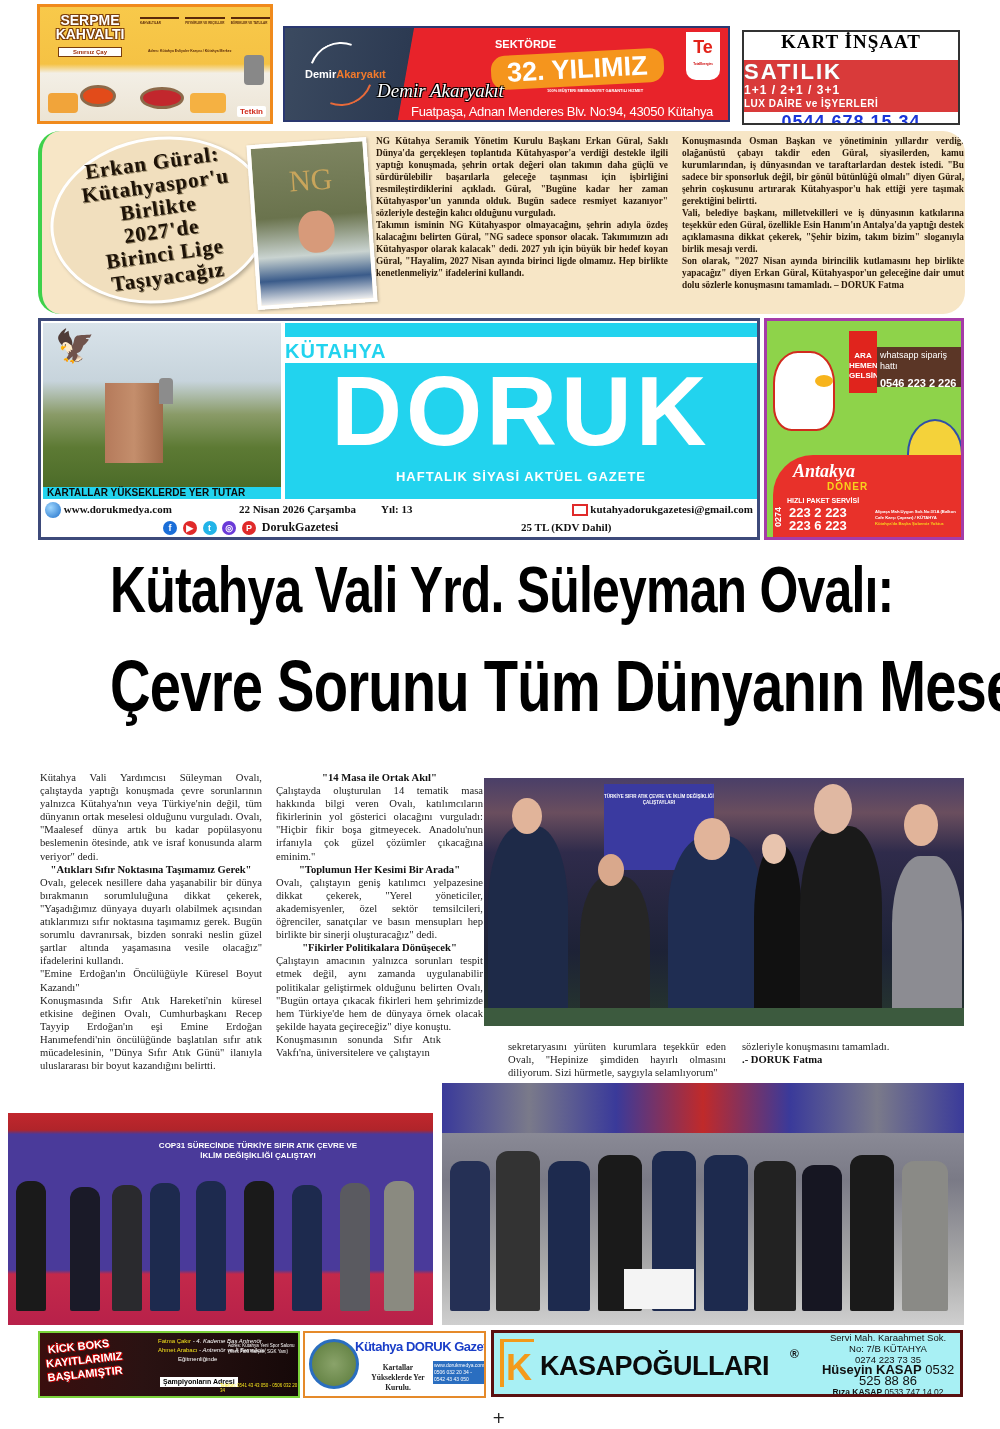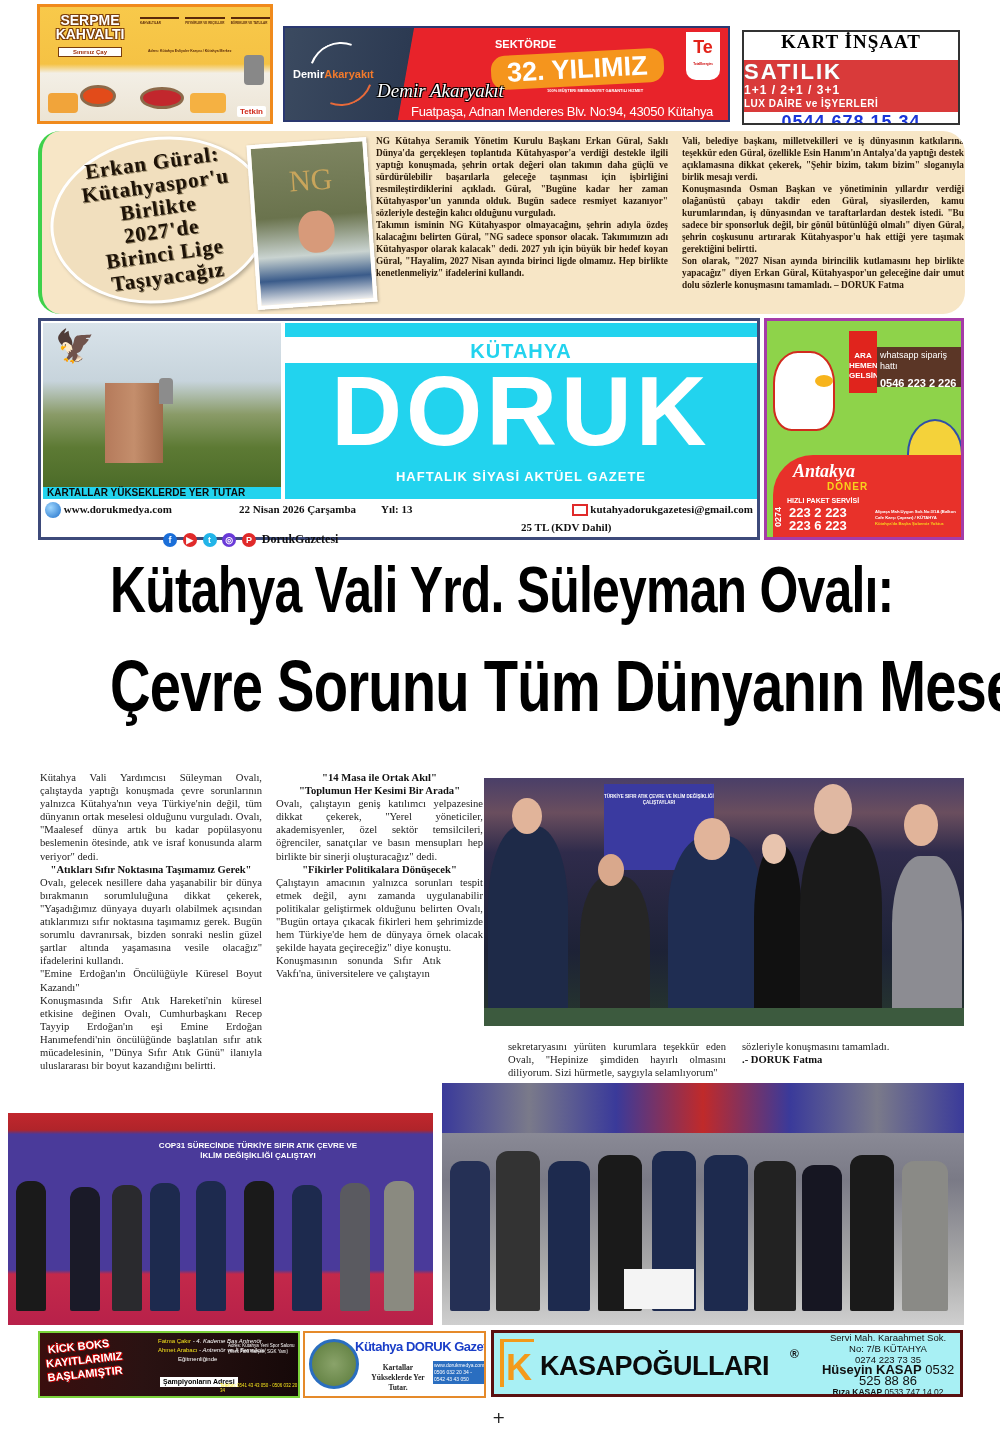--- a/index.html
+++ b/index.html
@@ -19,7 +19,7 @@
 
 #ad-akaryakit{left:283px;top:26px;width:447px;height:96px;border:2px solid #2a3870;background:linear-gradient(100deg,#3b4a60 0%,#2c3a52 28%,#e8232a 28.2%,#e8232a 100%);overflow:hidden}
 #ad-akaryakit .ring{position:absolute;left:24px;top:14px;width:64px;height:64px;border-radius:50%;border:2px solid #fff;border-color:#fff transparent #e86a3a transparent;transform:rotate(-25deg)}
-#ad-akaryakit .logo{position:absolute;left:8px;top:40px;font:bold 11px "Liberation Sans",sans-serif;color:#fff}
+#ad-akaryakit .logo{position:absolute;left:20px;top:40px;font:bold 11px "Liberation Sans",sans-serif;color:#fff}
 #ad-akaryakit .logo span{color:#f37a2b}
 #ad-akaryakit .sek{position:absolute;left:210px;top:10px;font:bold 11px "Liberation Sans",sans-serif;color:#fff}
 #ad-akaryakit .yil{position:absolute;left:206px;top:24px;background:#f5951d;border-radius:14px;padding:0 16px;font:bold 27px/34px "Liberation Sans",sans-serif;color:#fff;transform:rotate(-3deg)}

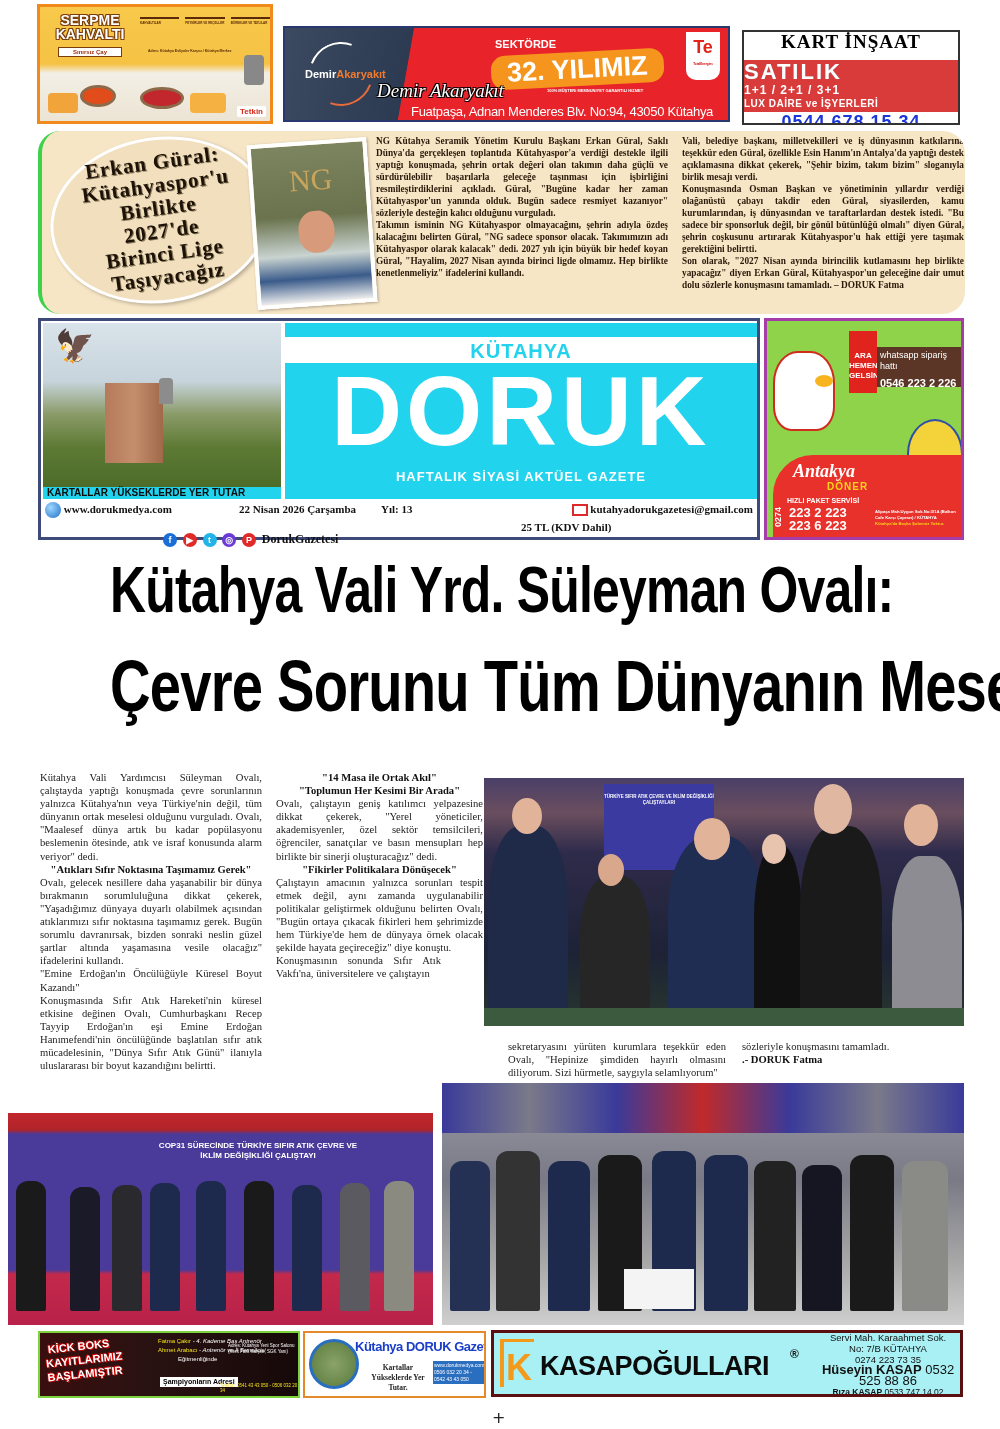--- a/index.html
+++ b/index.html
@@ -187,8 +187,8 @@
     <p>Takımın isminin NG Kütahyaspor olmayacağını, şehrin adıyla özdeş kalacağını belirten Güral, "NG sadece sponsor olacak. Takımımızın adı Kütahyaspor olarak kalacak" dedi. 2027 yılı için büyük bir hedef koyan Güral, "Hayalim, 2027 Nisan ayında birinci ligde olmamız. Hep birlikte kenetlenmeliyiz" ifadelerini kullandı.</p>
   </div>
   <div class="col col2">
+    <p>Konuşmasında Osman Başkan ve yönetiminin yıllardır verdiği olağanüstü çabayı takdir eden Güral, siyasilerden, kamu kurumlarından, iş dünyasından ve taraftarlardan destek istedi. "Bu sadece bir sponsorluk değil, bir gönül bütünlüğü olmalı" diyen Güral, şehrin coşkusunu artırarak Kütahyaspor'u hak ettiği yere taşımak gerektiğini belirtti.</p>
     <p>Vali, belediye başkanı, milletvekilleri ve iş dünyasının katkılarına teşekkür eden Güral, özellikle Esin Hanım'ın Antalya'da yaptığı destek açıklamasına dikkat çekerek, "Şehir bizim, takım bizim" sloganıyla birlik mesajı verdi.</p>
-    <p>Konuşmasında Osman Başkan ve yönetiminin yıllardır verdiği olağanüstü çabayı takdir eden Güral, siyasilerden, kamu kurumlarından, iş dünyasından ve taraftarlardan destek istedi. "Bu sadece bir sponsorluk değil, bir gönül bütünlüğü olmalı" diyen Güral, şehrin coşkusunu artırarak Kütahyaspor'u hak ettiği yere taşımak gerektiğini belirtti.</p>
     <p>Son olarak, "2027 Nisan ayında birincilik kutlamasını hep birlikte yapacağız" diyen Erkan Güral, Kütahyaspor'un geleceğine dair umut dolu sözlerle konuşmasını tamamladı. – DORUK Fatma</p>
   </div>
 </div>

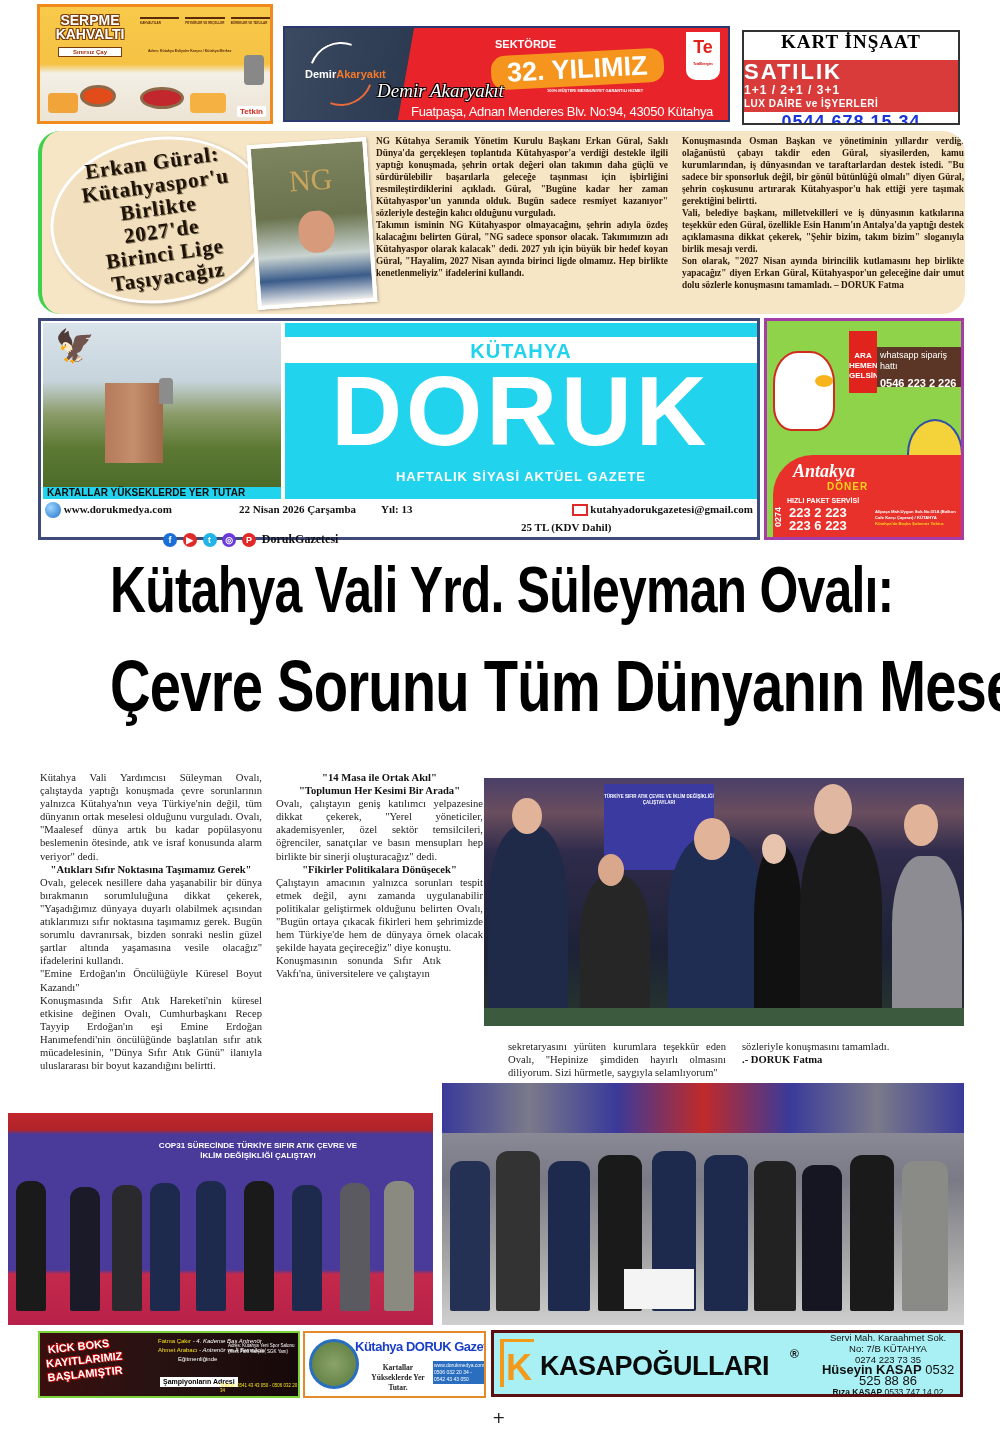--- a/index.html
+++ b/index.html
@@ -57,7 +57,7 @@
 #mast .eagle{position:absolute;left:12px;top:4px;font:32px "DejaVu Sans",sans-serif;color:#1a1a1a}
 #mast .slogan{position:absolute;left:2px;top:166px;width:238px;height:12px;background:#22d3ee;font:bold 10px/12px "Liberation Sans",sans-serif;color:#0a0a0a;padding-left:4px;white-space:nowrap}
 #mast .logo{position:absolute;left:244px;top:2px;width:472px;height:176px;background:#22d3ee}
-#mast .logo .band{position:absolute;left:0;top:14px;width:100%;height:26px;background:#fff;text-align:center;font:bold 20px/28px "Liberation Sans",sans-serif;color:#22d3ee;letter-spacing:1px}
+#mast .logo .band{position:absolute;left:0;top:14px;width:100%;height:26px;background:#fff;text-align:left;font:bold 20px/28px "Liberation Sans",sans-serif;color:#22d3ee;letter-spacing:1px}
 #mast .logo .big{position:absolute;left:0;top:38px;width:100%;text-align:center;font:900 98px/100px "Liberation Sans",sans-serif;color:#fff;letter-spacing:4px}
 #mast .logo .sub{position:absolute;left:0;top:146px;width:100%;text-align:center;font:bold 13px "Liberation Sans",sans-serif;color:#fff;letter-spacing:1px}
 #mast .info{position:absolute;left:2px;top:180px;width:714px;height:36px;font:bold 11px/17px "Liberation Serif",serif;color:#111}

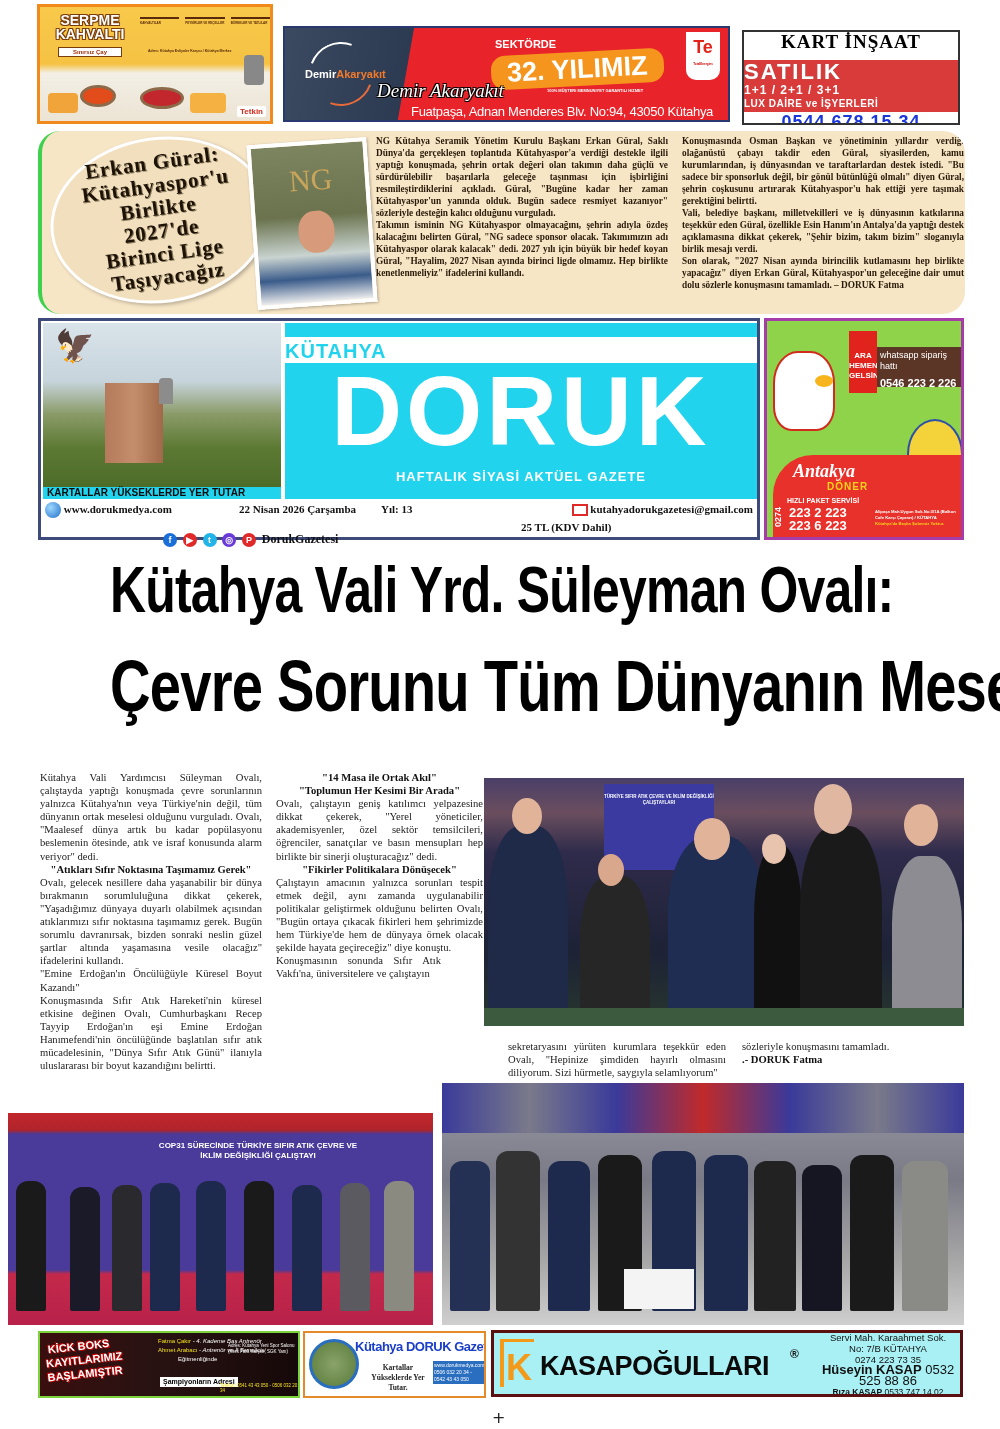--- a/index.html
+++ b/index.html
@@ -216,7 +216,7 @@
       <span class="mail"></span>
       <a style="color:#111;text-decoration:none">kutahyadorukgazetesi@gmail.com</a>
     </div>
-    <div style="position:absolute;left:120px;top:30px;white-space:nowrap">
+    <div style="position:absolute;left:120px;top:18px;white-space:nowrap">
       <span class="soc" style="background:#1a6ed8">f</span>
       <span class="soc" style="background:#e02a2a">▶</span>
       <span class="soc" style="background:#22b4e8">t</span>

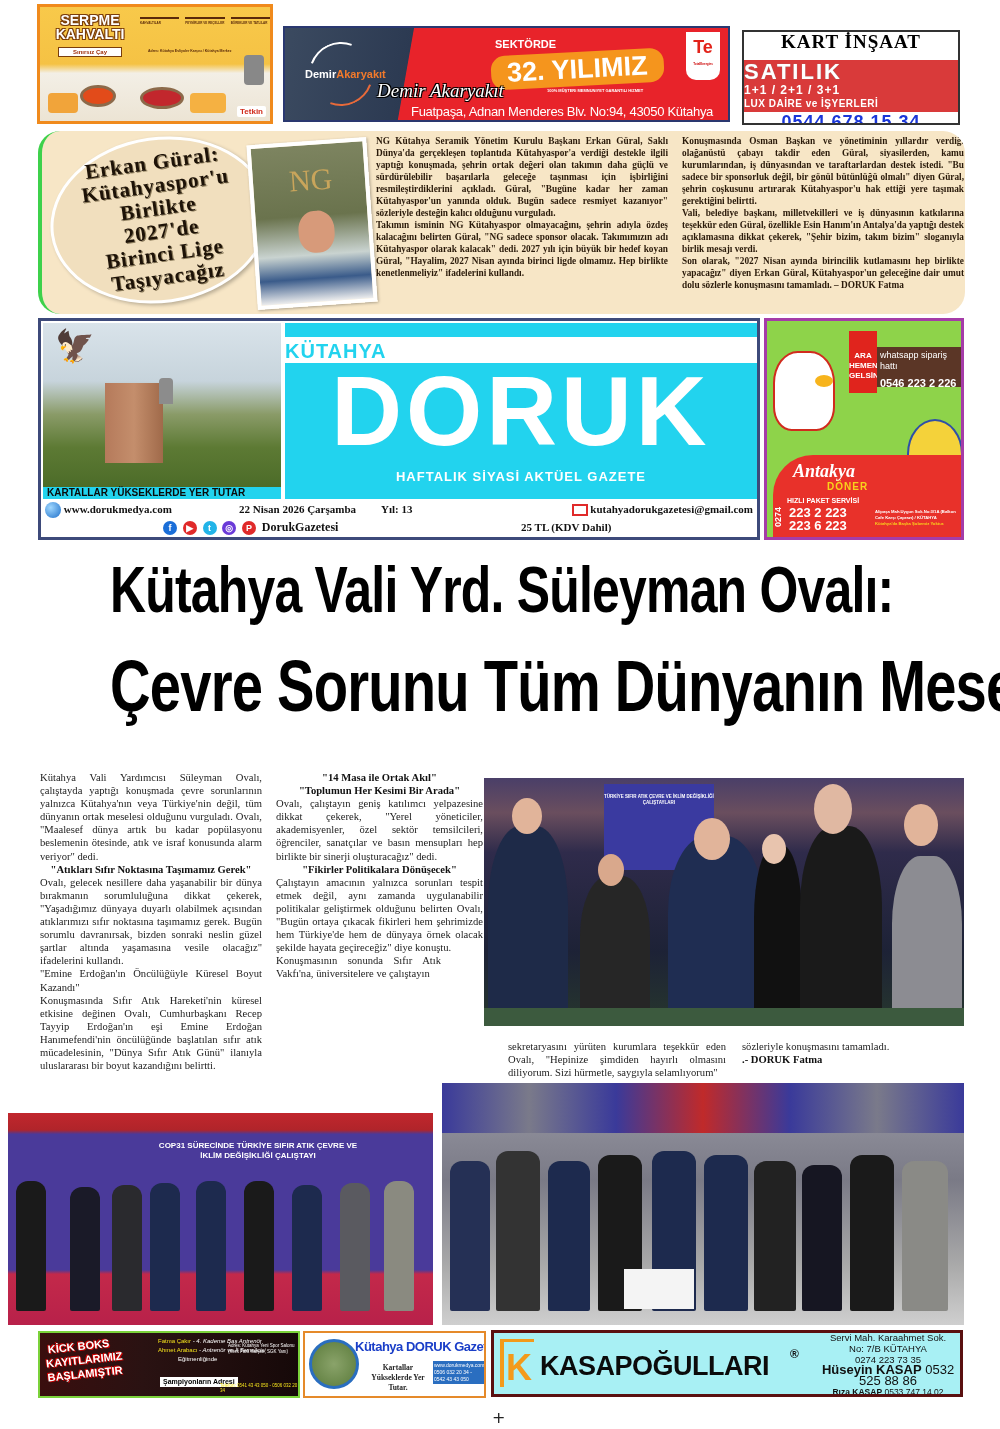--- a/index.html
+++ b/index.html
@@ -266,6 +266,7 @@
 </div>
 <div id="col2" class="txt">
   <p class="ctr"><b>"14 Masa ile Ortak Akıl"</b></p>
+  <p>Çalıştayda oluşturulan 14 tematik masa hakkında bilgi veren Ovalı, katılımcıların fikirlerinin yol gösterici olacağını vurguladı: "Hiçbir fikir boşa gitmeyecek. Anadolu'nun irfanıyla çok güzel çözümler çıkacağına eminim."</p>
   <p class="ctr"><b>"Toplumun Her Kesimi Bir Arada"</b></p>
   <p>Ovalı, çalıştayın geniş katılımcı yelpazesine dikkat çekerek, "Yerel yöneticiler, akademisyenler, özel sektör temsilcileri, öğrenciler, sanatçılar ve basın mensupları hep birlikte bir sinerji oluşturacağız" dedi.</p>
   <p class="ctr"><b>"Fikirler Politikalara Dönüşecek"</b></p>

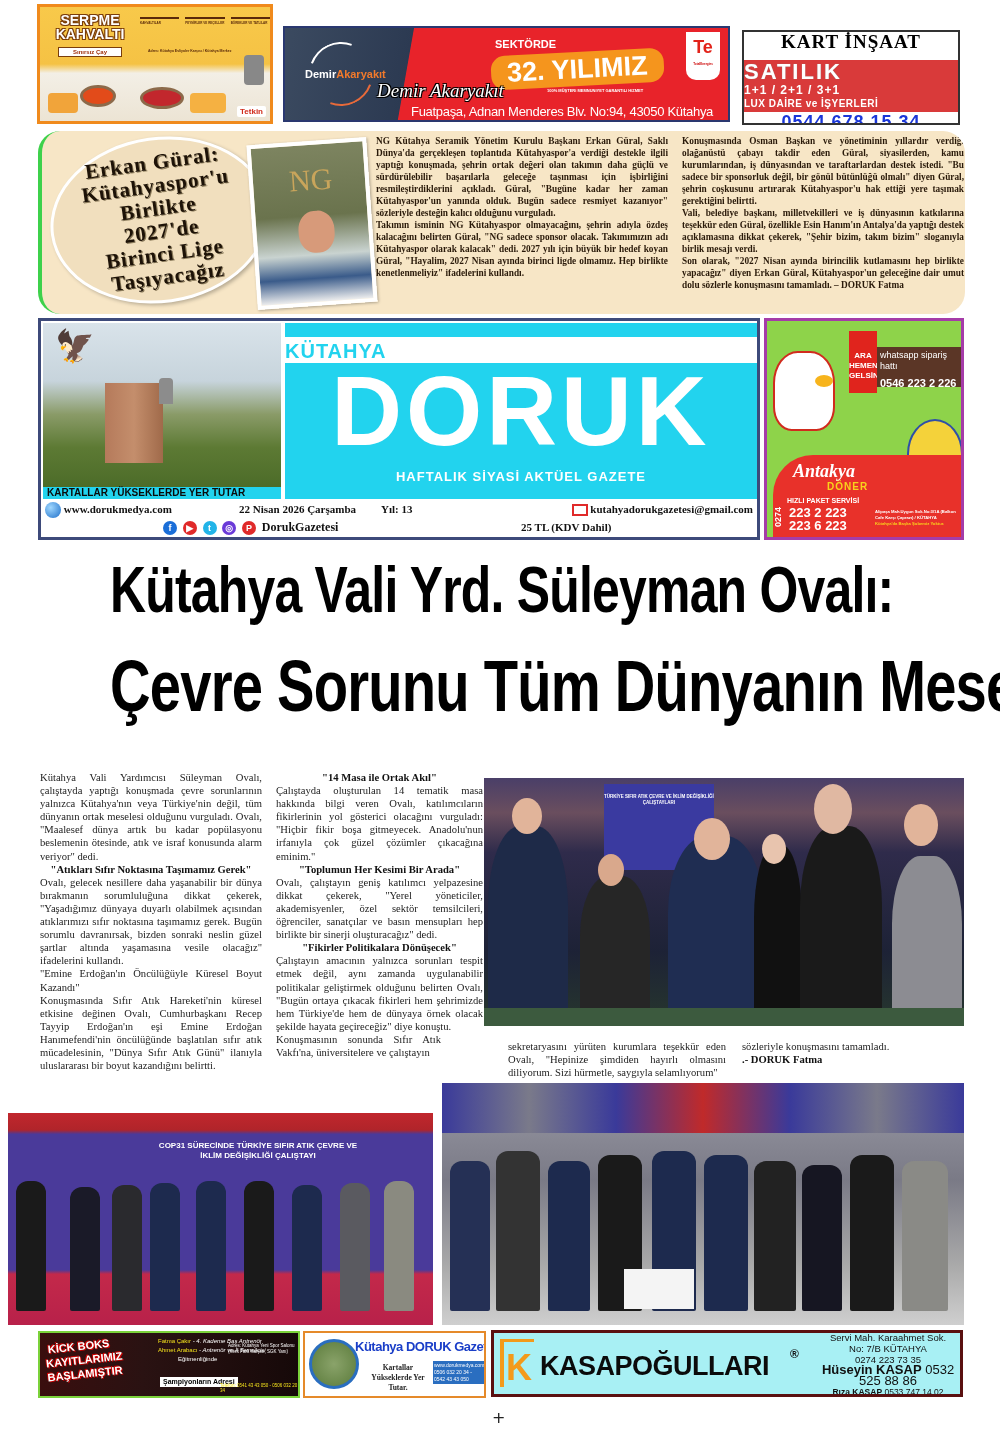--- a/index.html
+++ b/index.html
@@ -339,7 +339,7 @@
 <div id="ad-doruk" class="abs">
   <div class="seal"></div>
   <div class="t">Kütahya DORUK Gazetesi</div>
-  <div class="s" style="width:70px">Kartallar Yükseklerde Yer Tutar.</div>
+  <div class="s" style="width:70px">Kartallar Yükseklerde Yer Kurulu.</div>
   <div class="w">
     <div>www.dorukmedya.com</div>
     <div>0506 032 20 34 - 0542 43 43 050</div>

